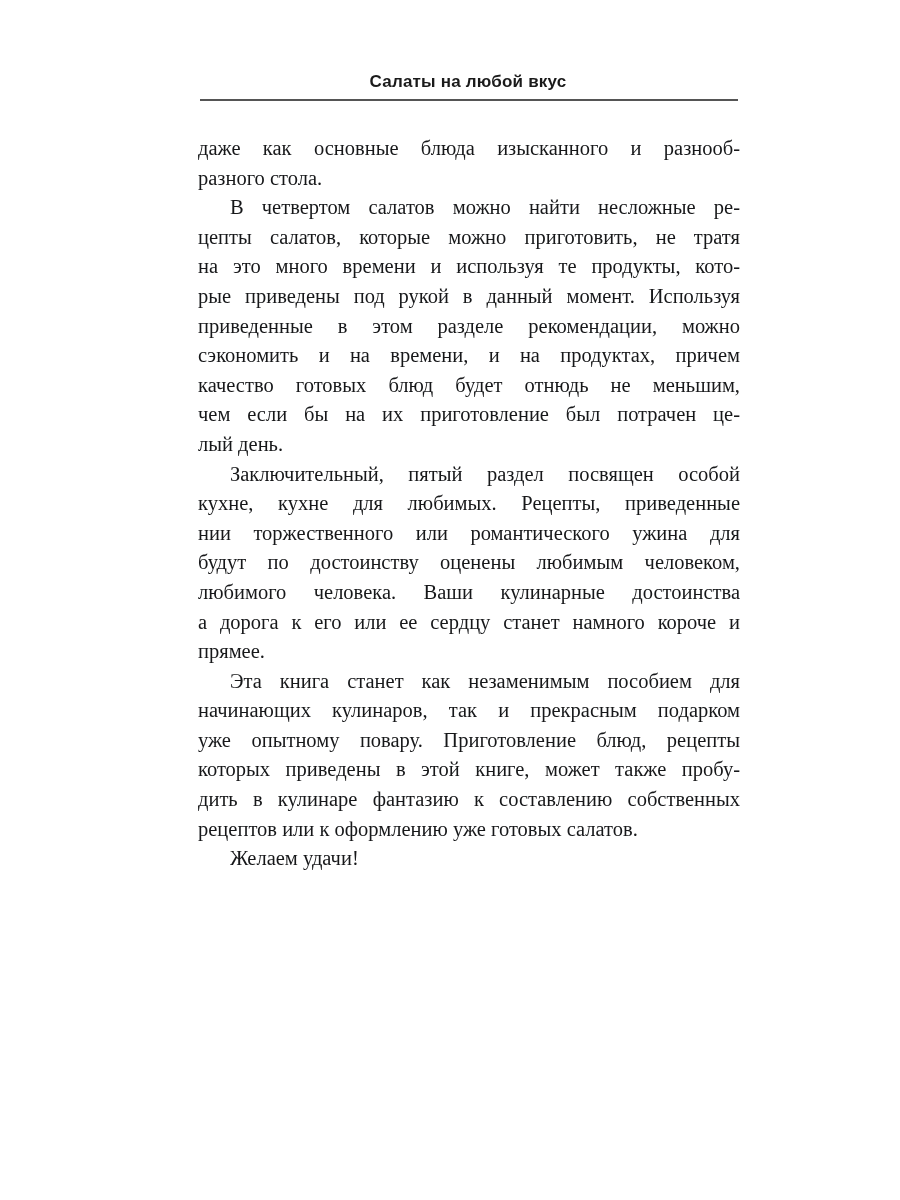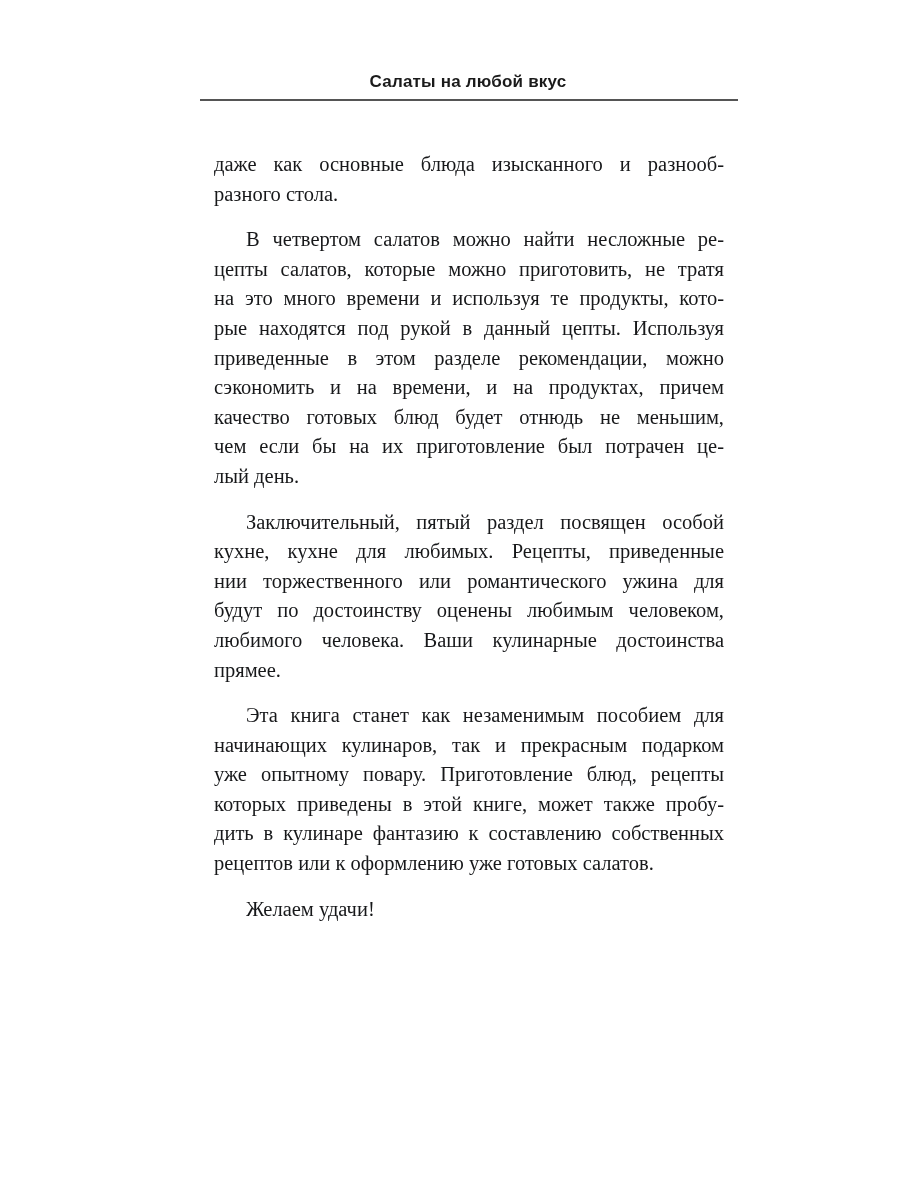--- a/index.html
+++ b/index.html
@@ -49,7 +49,7 @@
   }
 
   .para {
-    margin: 16px;
+    margin: 0;
     color: #17181a;
     font-size: 20.5px;
     line-height: 29.6px;

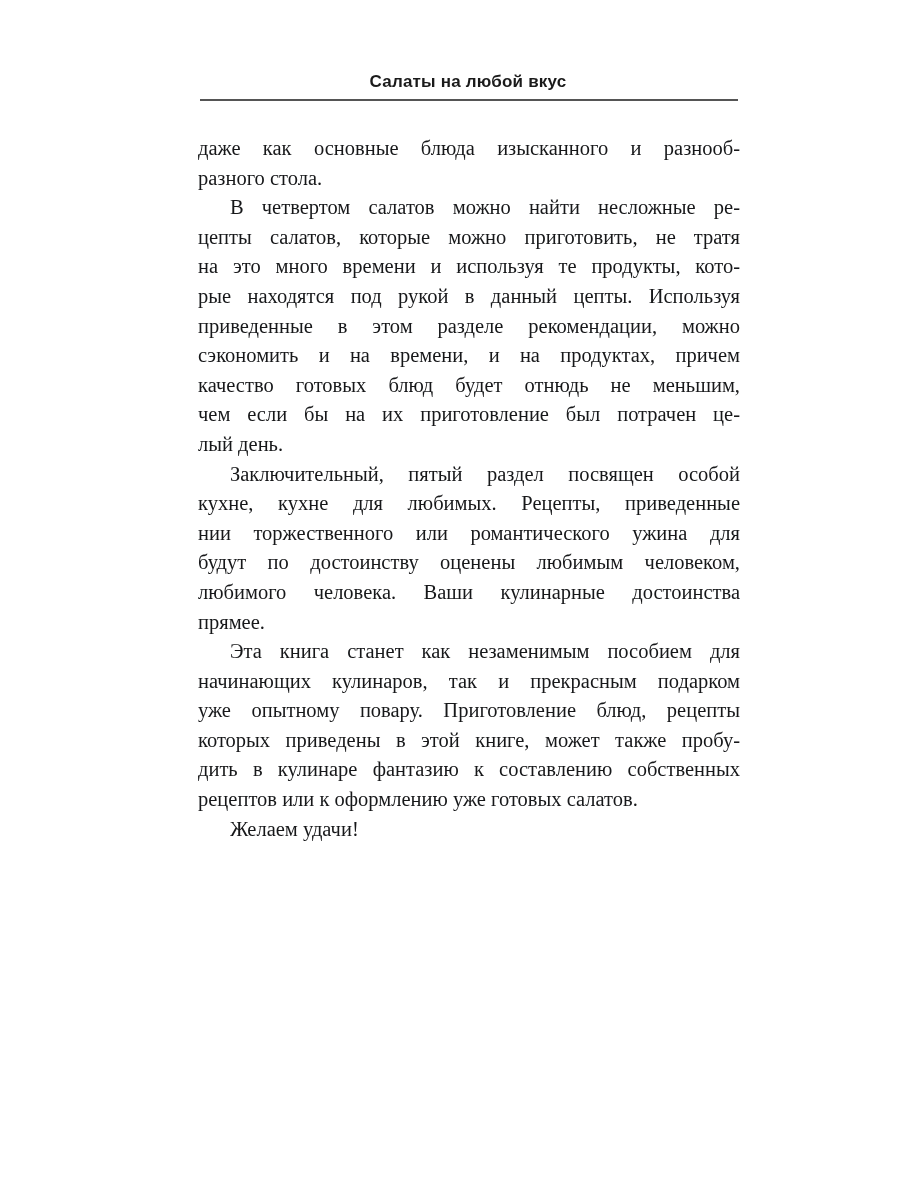--- a/index.html
+++ b/index.html
@@ -93,7 +93,7 @@
         <span class="ln indent">В четвертом салатов можно найти несложные ре-</span>
         <span class="ln">цепты салатов, которые можно приготовить, не тратя</span>
         <span class="ln">на это много времени и используя те продукты, кото-</span>
-        <span class="ln">рые находятся под рукой в данный цепты. Используя</span>
+        <span class="ln">рые приведены под рукой в данный момент. Используя</span>
         <span class="ln">приведенные в этом разделе рекомендации, можно</span>
         <span class="ln">сэкономить и на времени, и на продуктах, причем</span>
         <span class="ln">качество готовых блюд будет отнюдь не меньшим,</span>

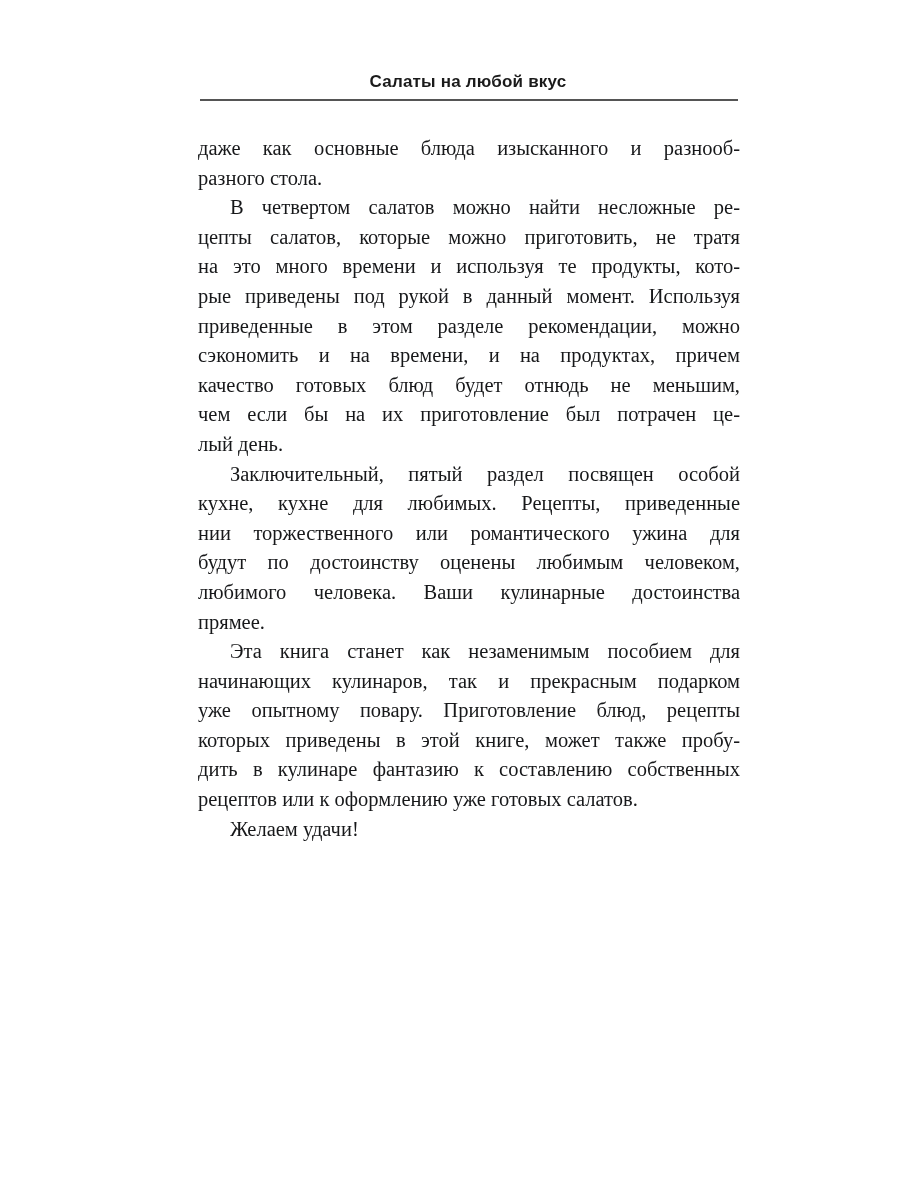--- a/index.html
+++ b/index.html
@@ -106,6 +106,7 @@
         <span class="ln">нии торжественного или романтического ужина для</span>
         <span class="ln">будут по достоинству оценены любимым человеком,</span>
         <span class="ln">любимого человека. Ваши кулинарные достоинства</span>
+        <span class="ln">а дорога к его или ее сердцу станет намного короче и</span>
         <span class="ln last">прямее.</span>
       </p>
       <p class="para">

